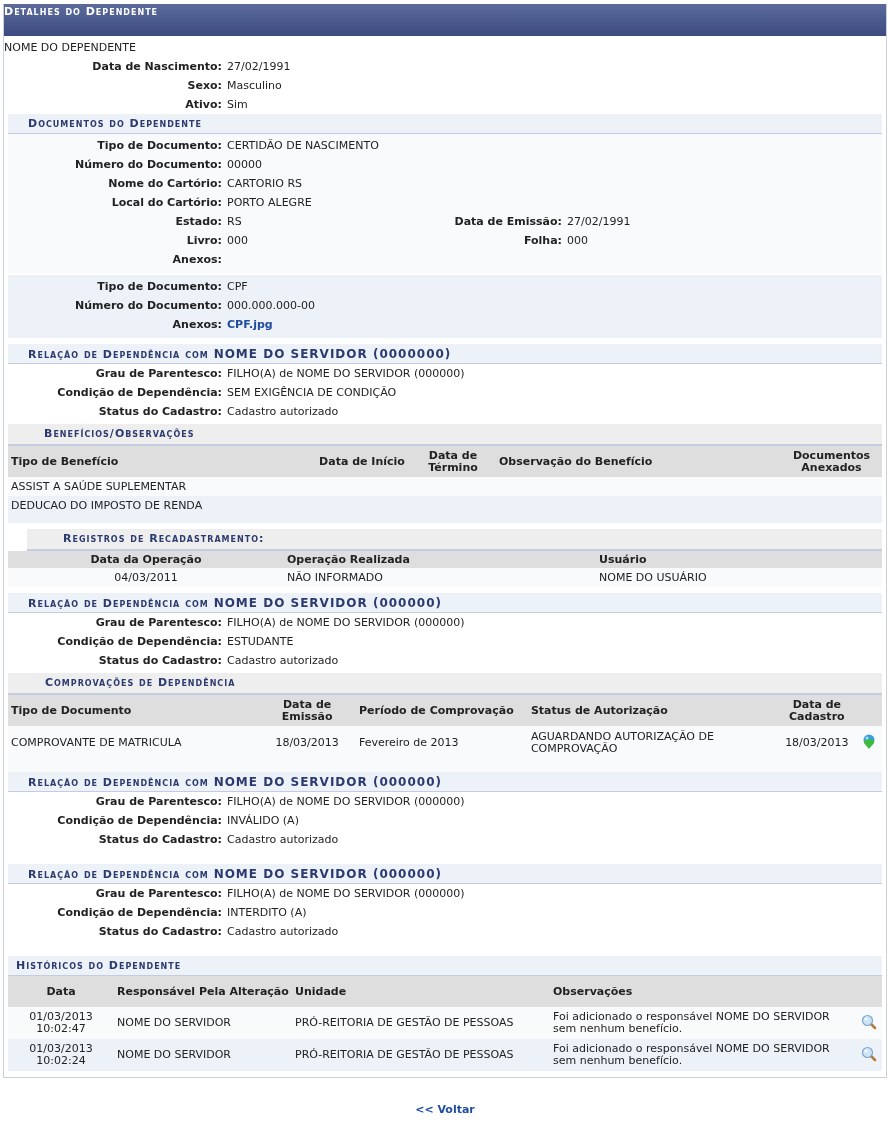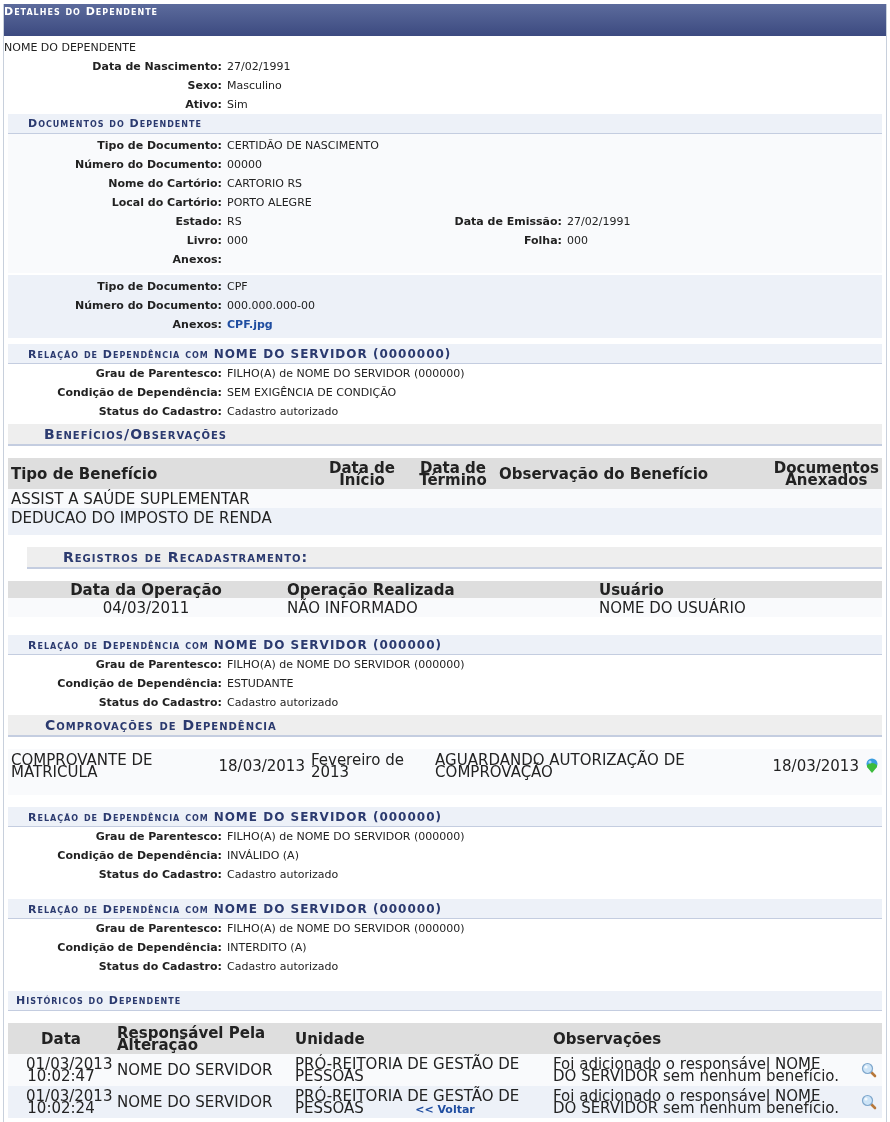--- a/index.html
+++ b/index.html
@@ -13,7 +13,7 @@
   .kv .v1 { width:170px; }
   .sub { height:19px; line-height:20px; background:#edf1f8; border-bottom:1px solid #c4cde0; color:#2b3a6f; font-weight:bold; font-variant:small-caps; letter-spacing:1px; font-size:11px; padding-left:20px; margin:0 4px; }
   .sub b.srv { font-variant:normal; font-size:12px; letter-spacing:1px; }
-  .sub2 { height:20px; line-height:20px; background:#eeeeee; border-bottom:2px solid #c4cde0; color:#2b3a6f; font-weight:bold; font-variant:small-caps; letter-spacing:1px; font-size:14px; padding-left:36px; margin:0 4px; }
+  .sub2 { height:20px; line-height:20px; background:#eeeeee; border-bottom:2px solid #c4cde0; color:#2b3a6f; font-weight:bold; font-variant:small-caps; letter-spacing:1px; font-size:11px; padding-left:36px; margin:0 4px; }
   .docblk { background:#f9fafc; margin:0 4px; padding:2px 0 4px; }
   .docblk.alt { background:#edf1f8; }
   .docblk .kv .k { width:214px; }

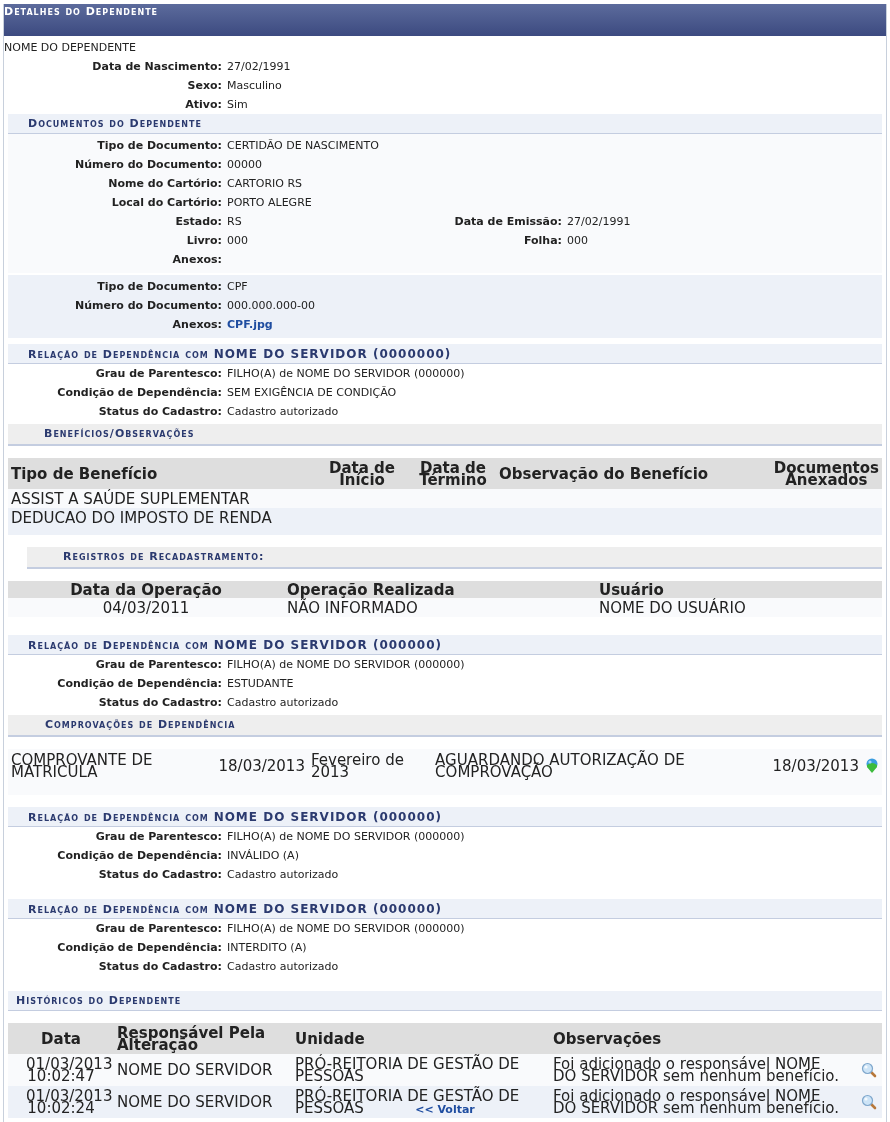--- a/index.html
+++ b/index.html
@@ -18,7 +18,7 @@
   .docblk.alt { background:#edf1f8; }
   .docblk .kv .k { width:214px; }
   a.lnk { color:#1f4da0; font-weight:bold; text-decoration:none; }
-  table { border-collapse:collapse; width:874px; margin:12px 4px; font-size:15px; }
+  table { border-collapse:collapse; width:874px; margin:0 4px; font-size:11px; }
   th { background:#dedede; font-weight:bold; color:#222; padding:1px 3px; text-align:left; vertical-align:middle; line-height:12px; }
   td { padding:2px 3px; vertical-align:middle; line-height:12px; }
   tr.odd td { background:#f9fafc; }

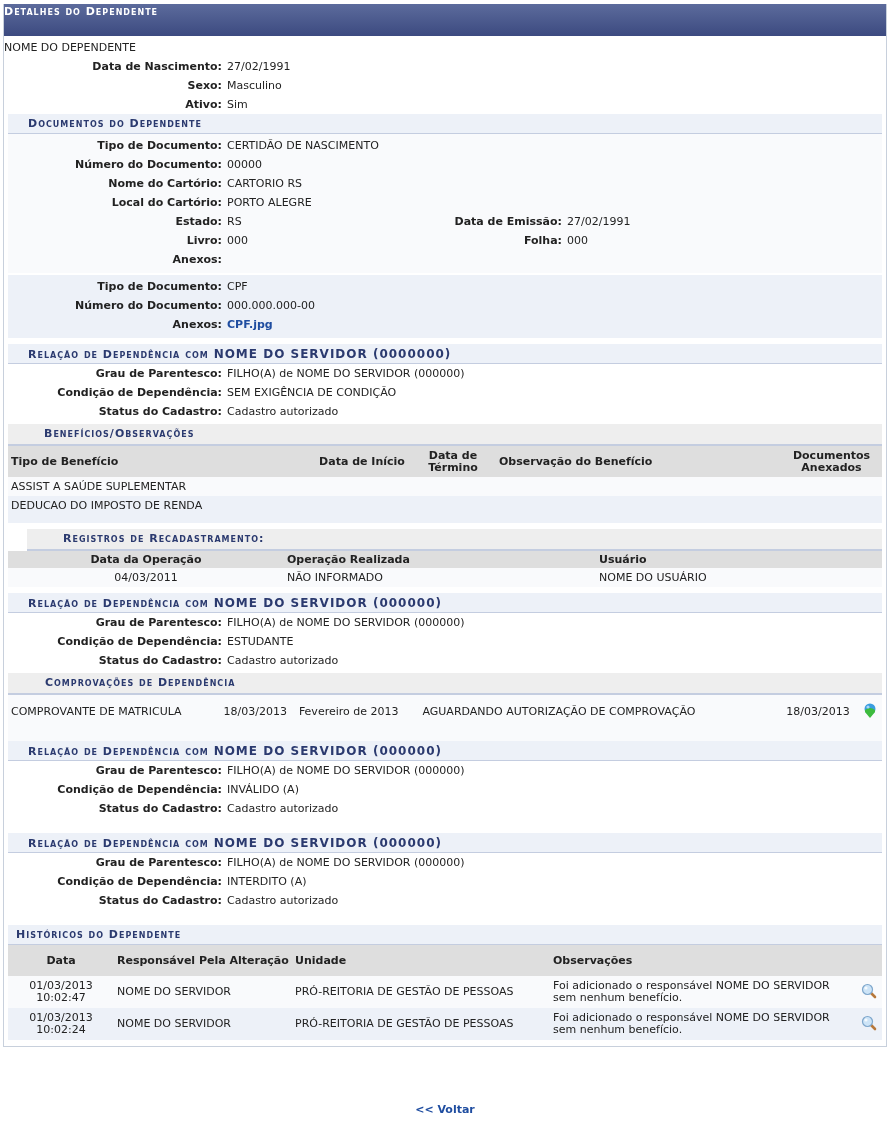--- a/index.html
+++ b/index.html
@@ -180,6 +180,14 @@
   <div class="sub2" style="margin-top:3px;padding-left:37px;">Comprovações de Dependência</div>
   <table>
     <tbody>
+        <tr style="height:31px;">
+      <th style="width:240px;">Tipo de Documento</th>
+      <th class="c" style="width:90px;"><span>Data de Emissão</span></th>
+      <th style="width:163px; white-space:nowrap;">Período de Comprovação</th>
+      <th style="width:240px;">Status de Autorização</th>
+      <th class="c" style="width:70px;"><span>Data de Cadastro</span></th>
+      <th style="width:20px;"></th>
+    </tr>
     <tr class="odd" style="height:34px;">
       <td>COMPROVANTE DE MATRICULA</td>
       <td class="c">18/03/2013</td>

